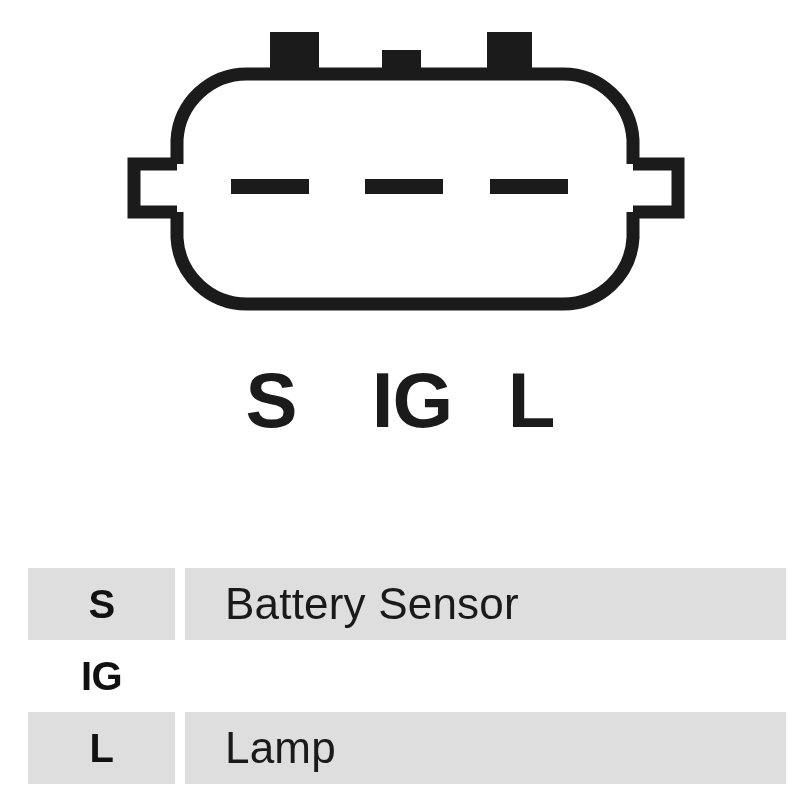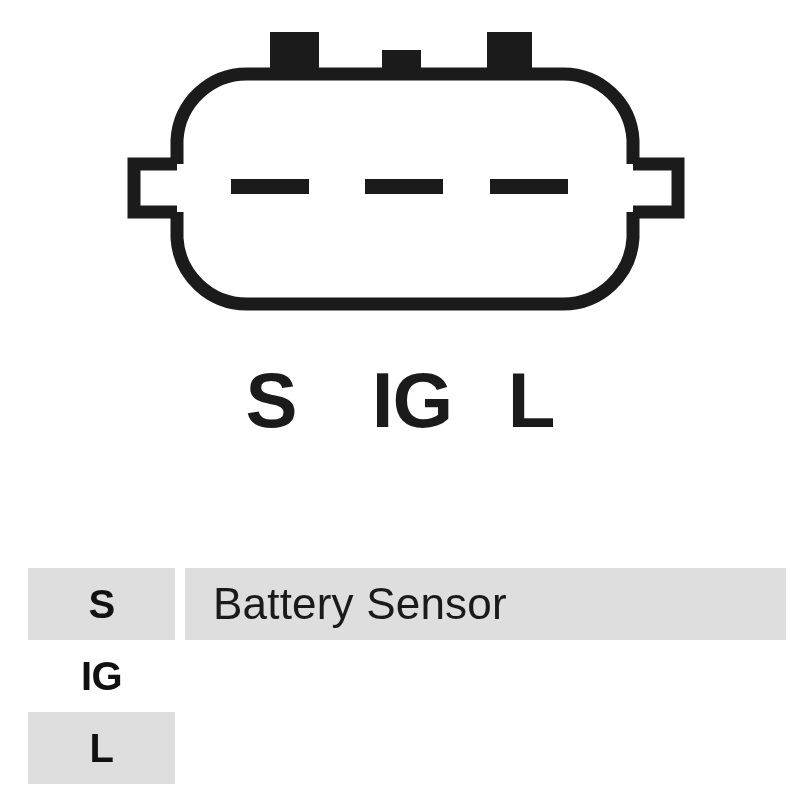--- a/index.html
+++ b/index.html
@@ -92,7 +92,7 @@
     flex: 1 1 auto;
     display: flex;
     align-items: center;
-    padding-left: 28px;
+    padding-left: 40px;
     box-sizing: border-box;
     font-family: "Liberation Sans", sans-serif;
     font-weight: 300;

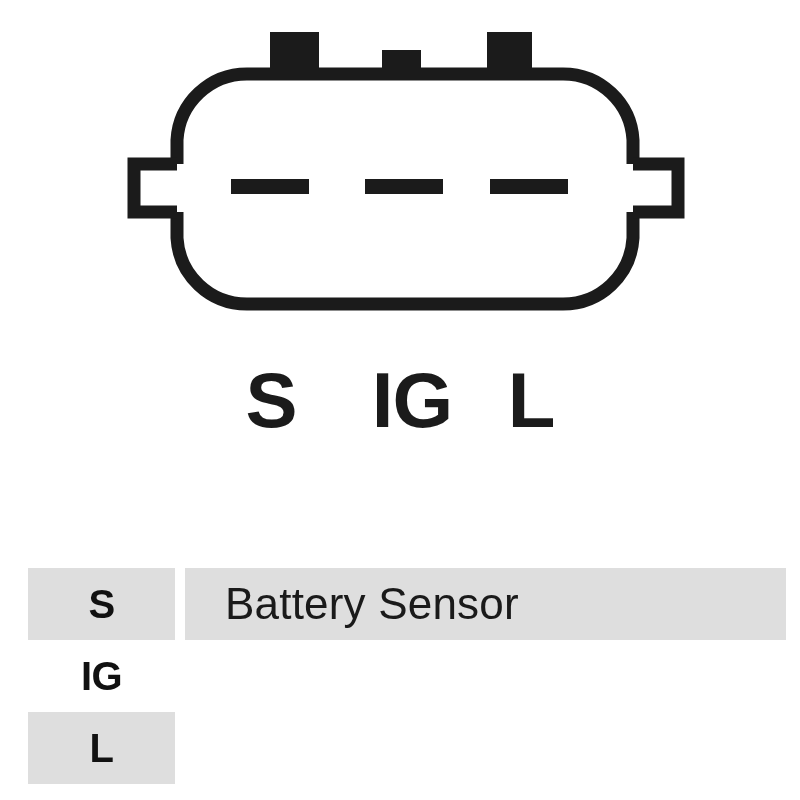--- a/index.html
+++ b/index.html
@@ -171,6 +171,7 @@
   <div class="legend-row shaded">
     <div class="legend-code-cell">L</div>
     <div class="legend-spacer"></div>
+    <div class="legend-desc-cell">Lamp</div>
   </div>
 
 </div>

